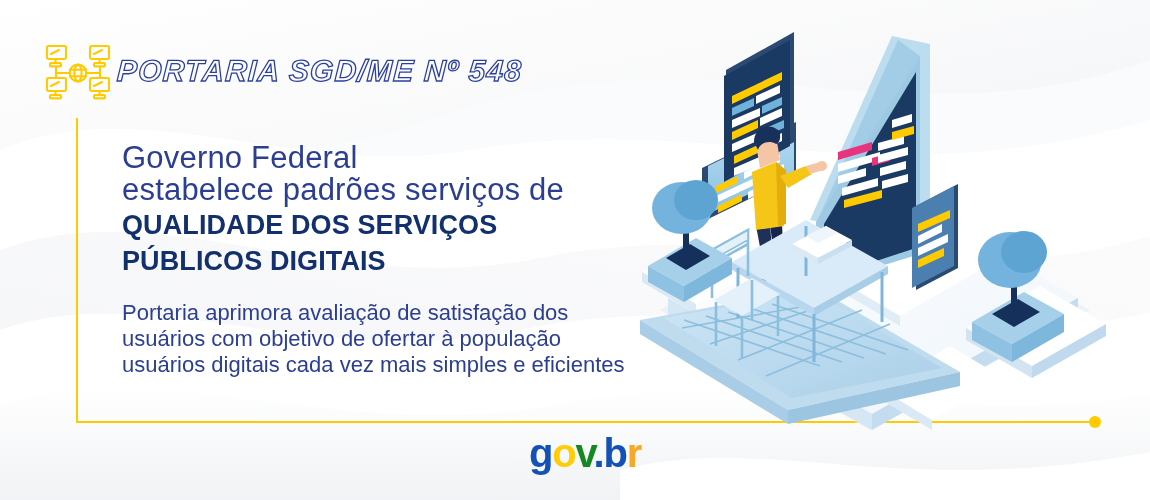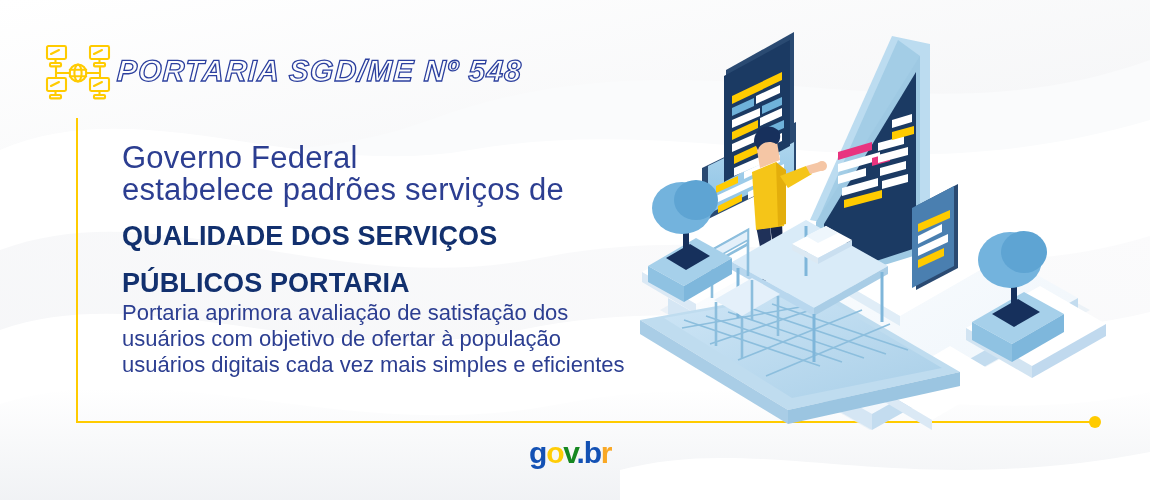--- a/index.html
+++ b/index.html
@@ -56,7 +56,7 @@
   }
   .h-bold {
     font-size:27px; font-weight:bold; color:#12306e;
-    line-height:34px; letter-spacing:.1px; margin-top:13px;
+    line-height:34px; letter-spacing:.1px; margin-top:2px;
   }
 
   .lede {

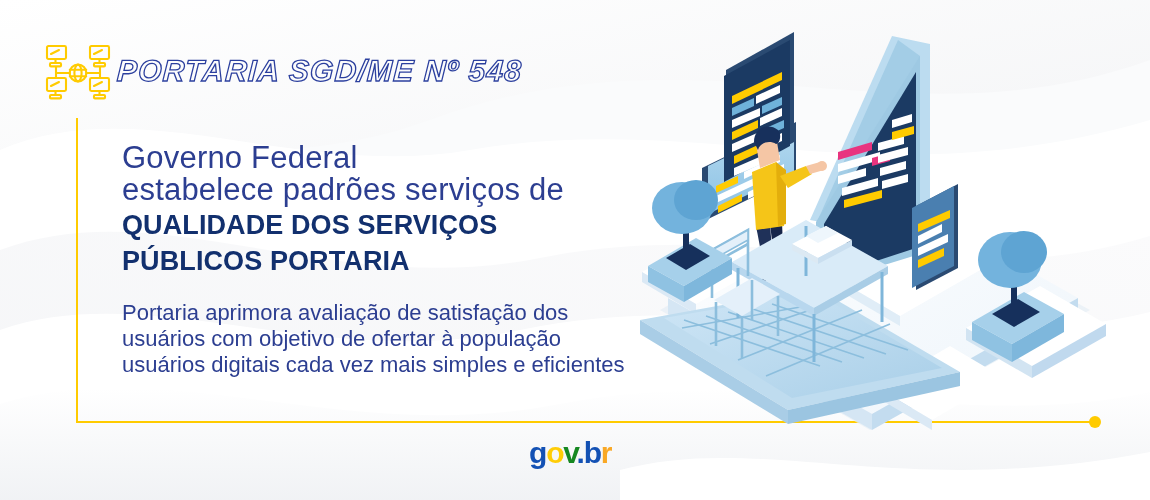--- a/index.html
+++ b/index.html
@@ -149,7 +149,7 @@
     <div class="h-light">Governo Federal</div>
     <div class="h-light">estabelece padrões serviços de</div>
     <div class="h-bold">QUALIDADE DOS SERVIÇOS</div>
-    <div class="h-bold">PÚBLICOS PORTARIA</div>
+    <div class="h-bold">PÚBLICOS DIGITAIS</div>
   </div>
 
   <div class="lede">

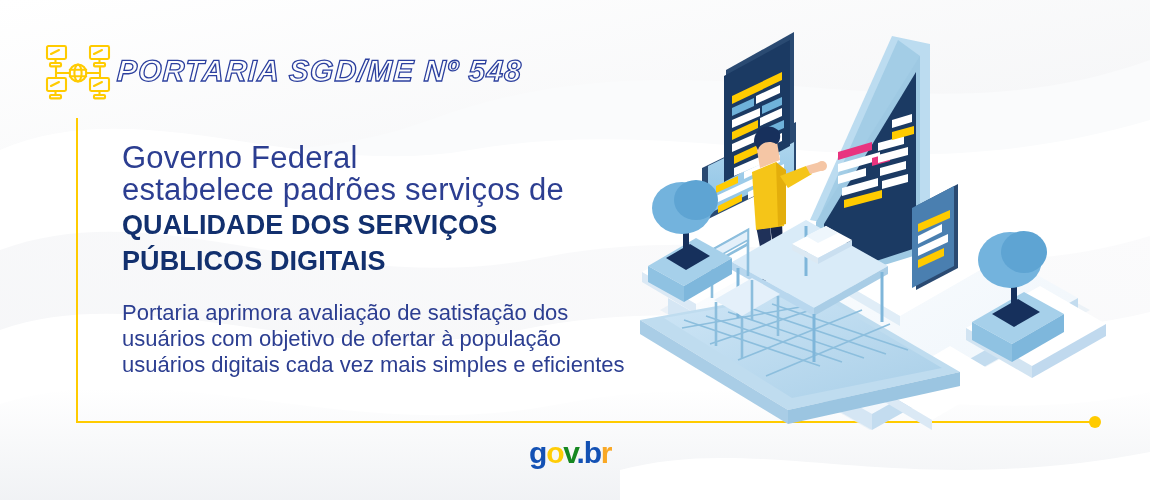--- a/index.html
+++ b/index.html
@@ -67,7 +67,7 @@
   
   .govbr {
     position:absolute; left:529px; top:438px;
-    font-size:30px; font-weight:bold; letter-spacing:-1.2px;
+    font-size:40px; font-weight:bold; letter-spacing:-1.2px;
     line-height:30px;
   }
   .govbr span { display:inline; }

